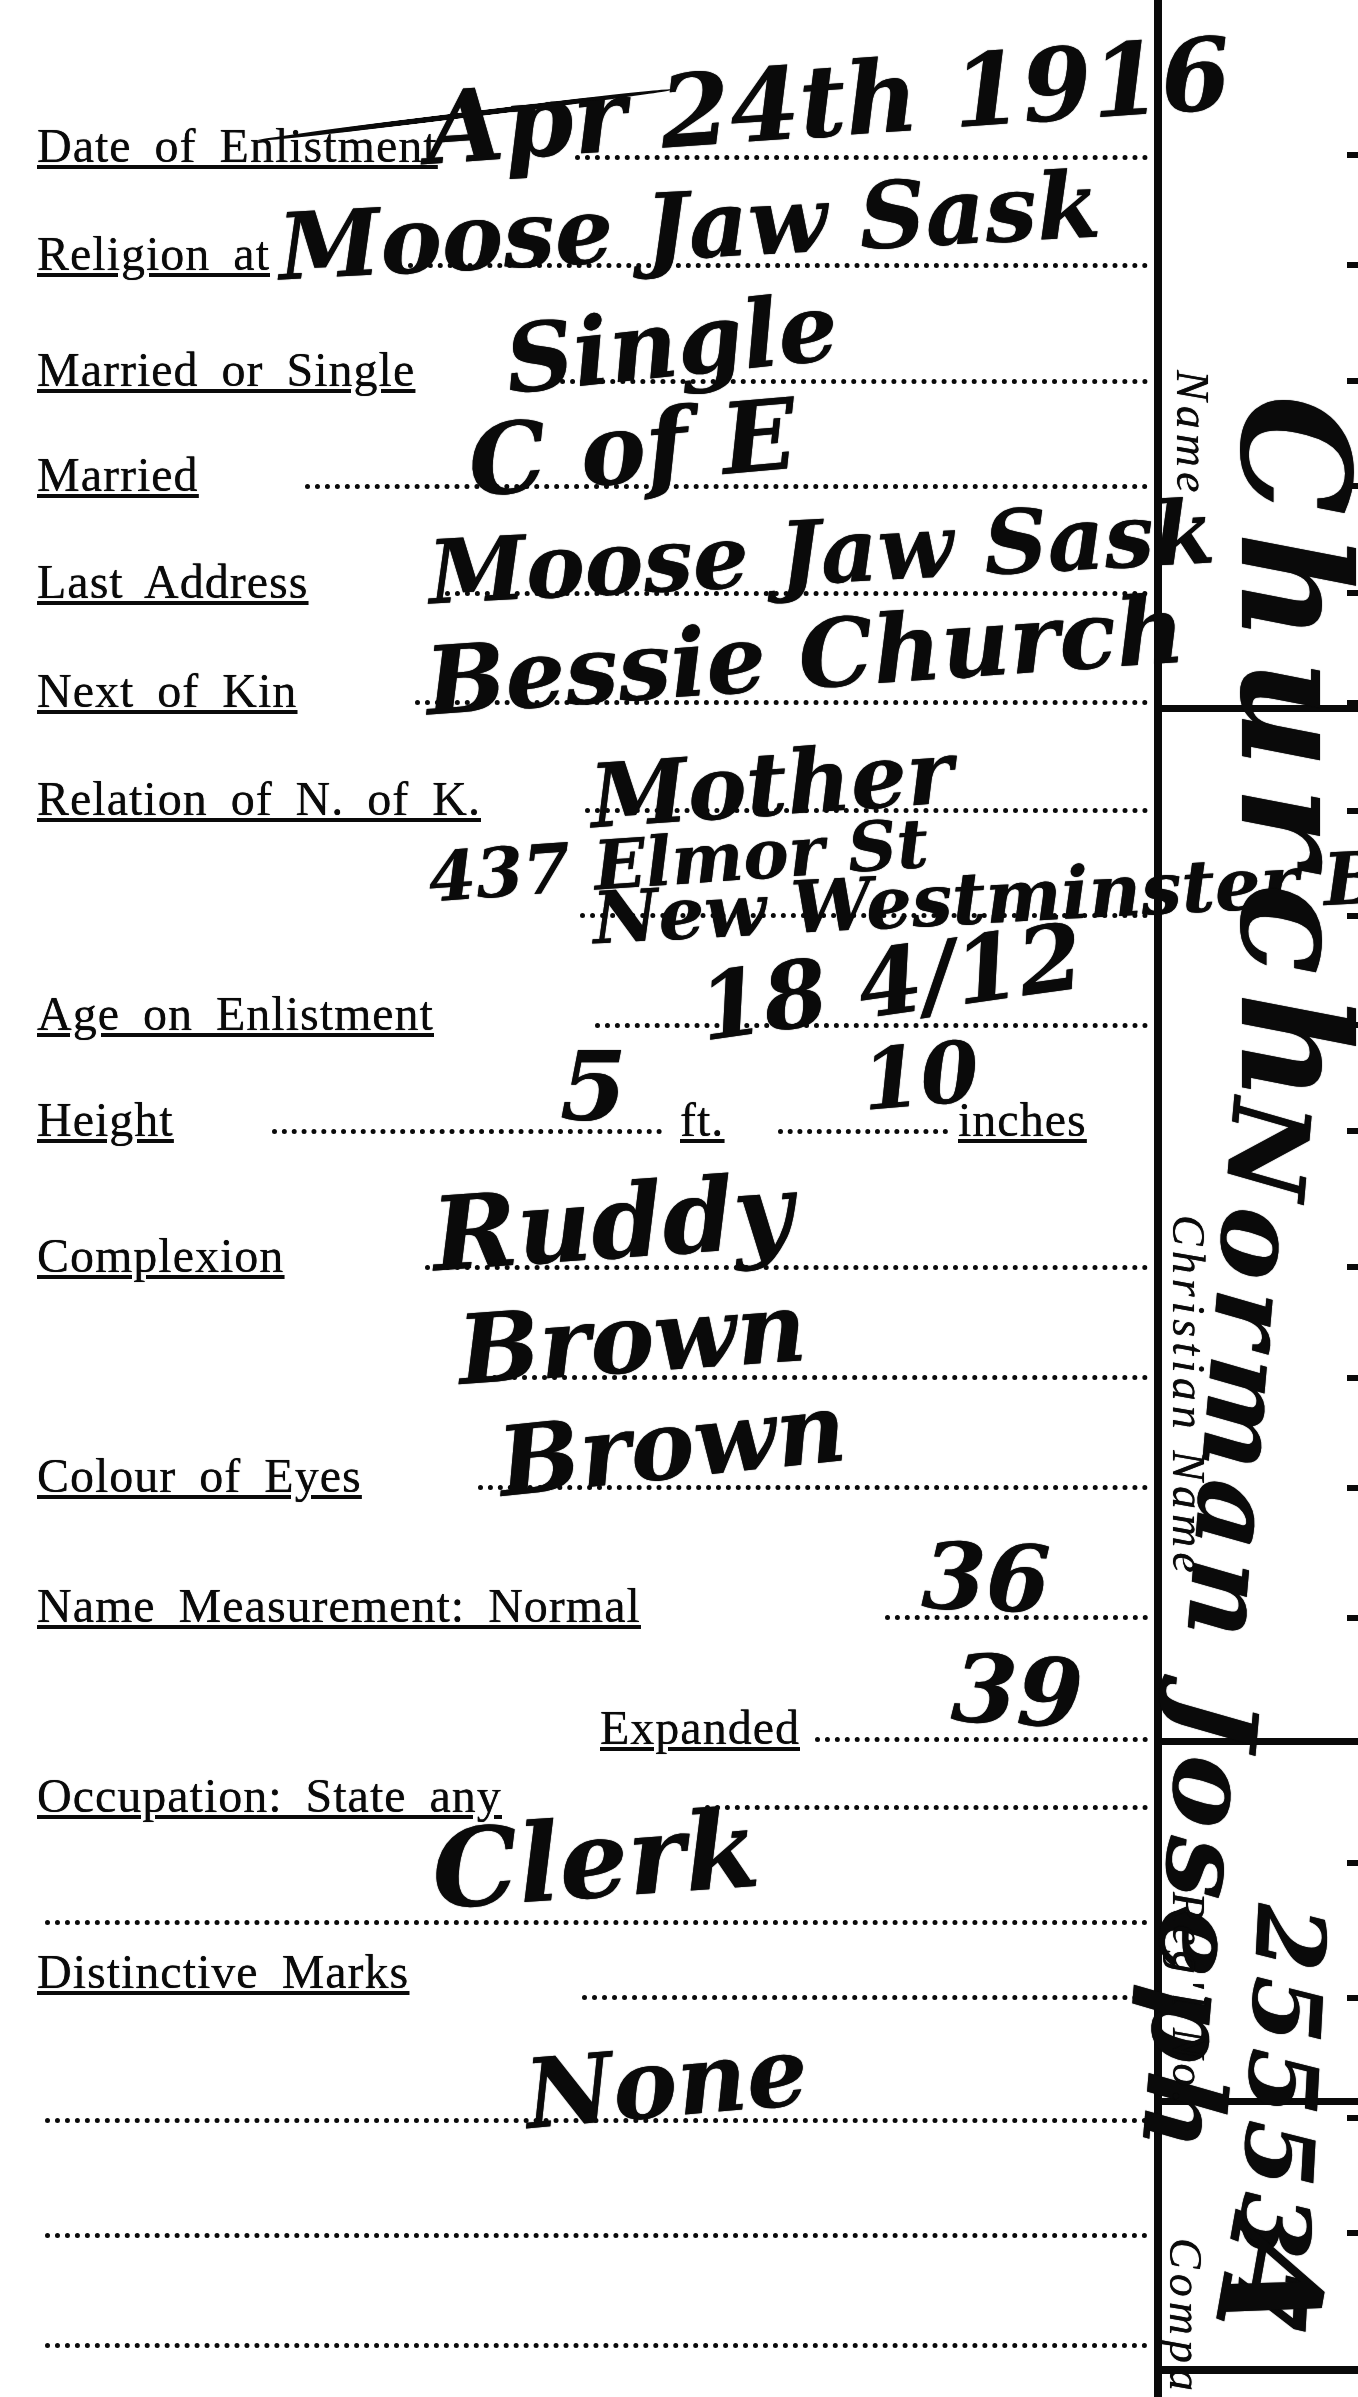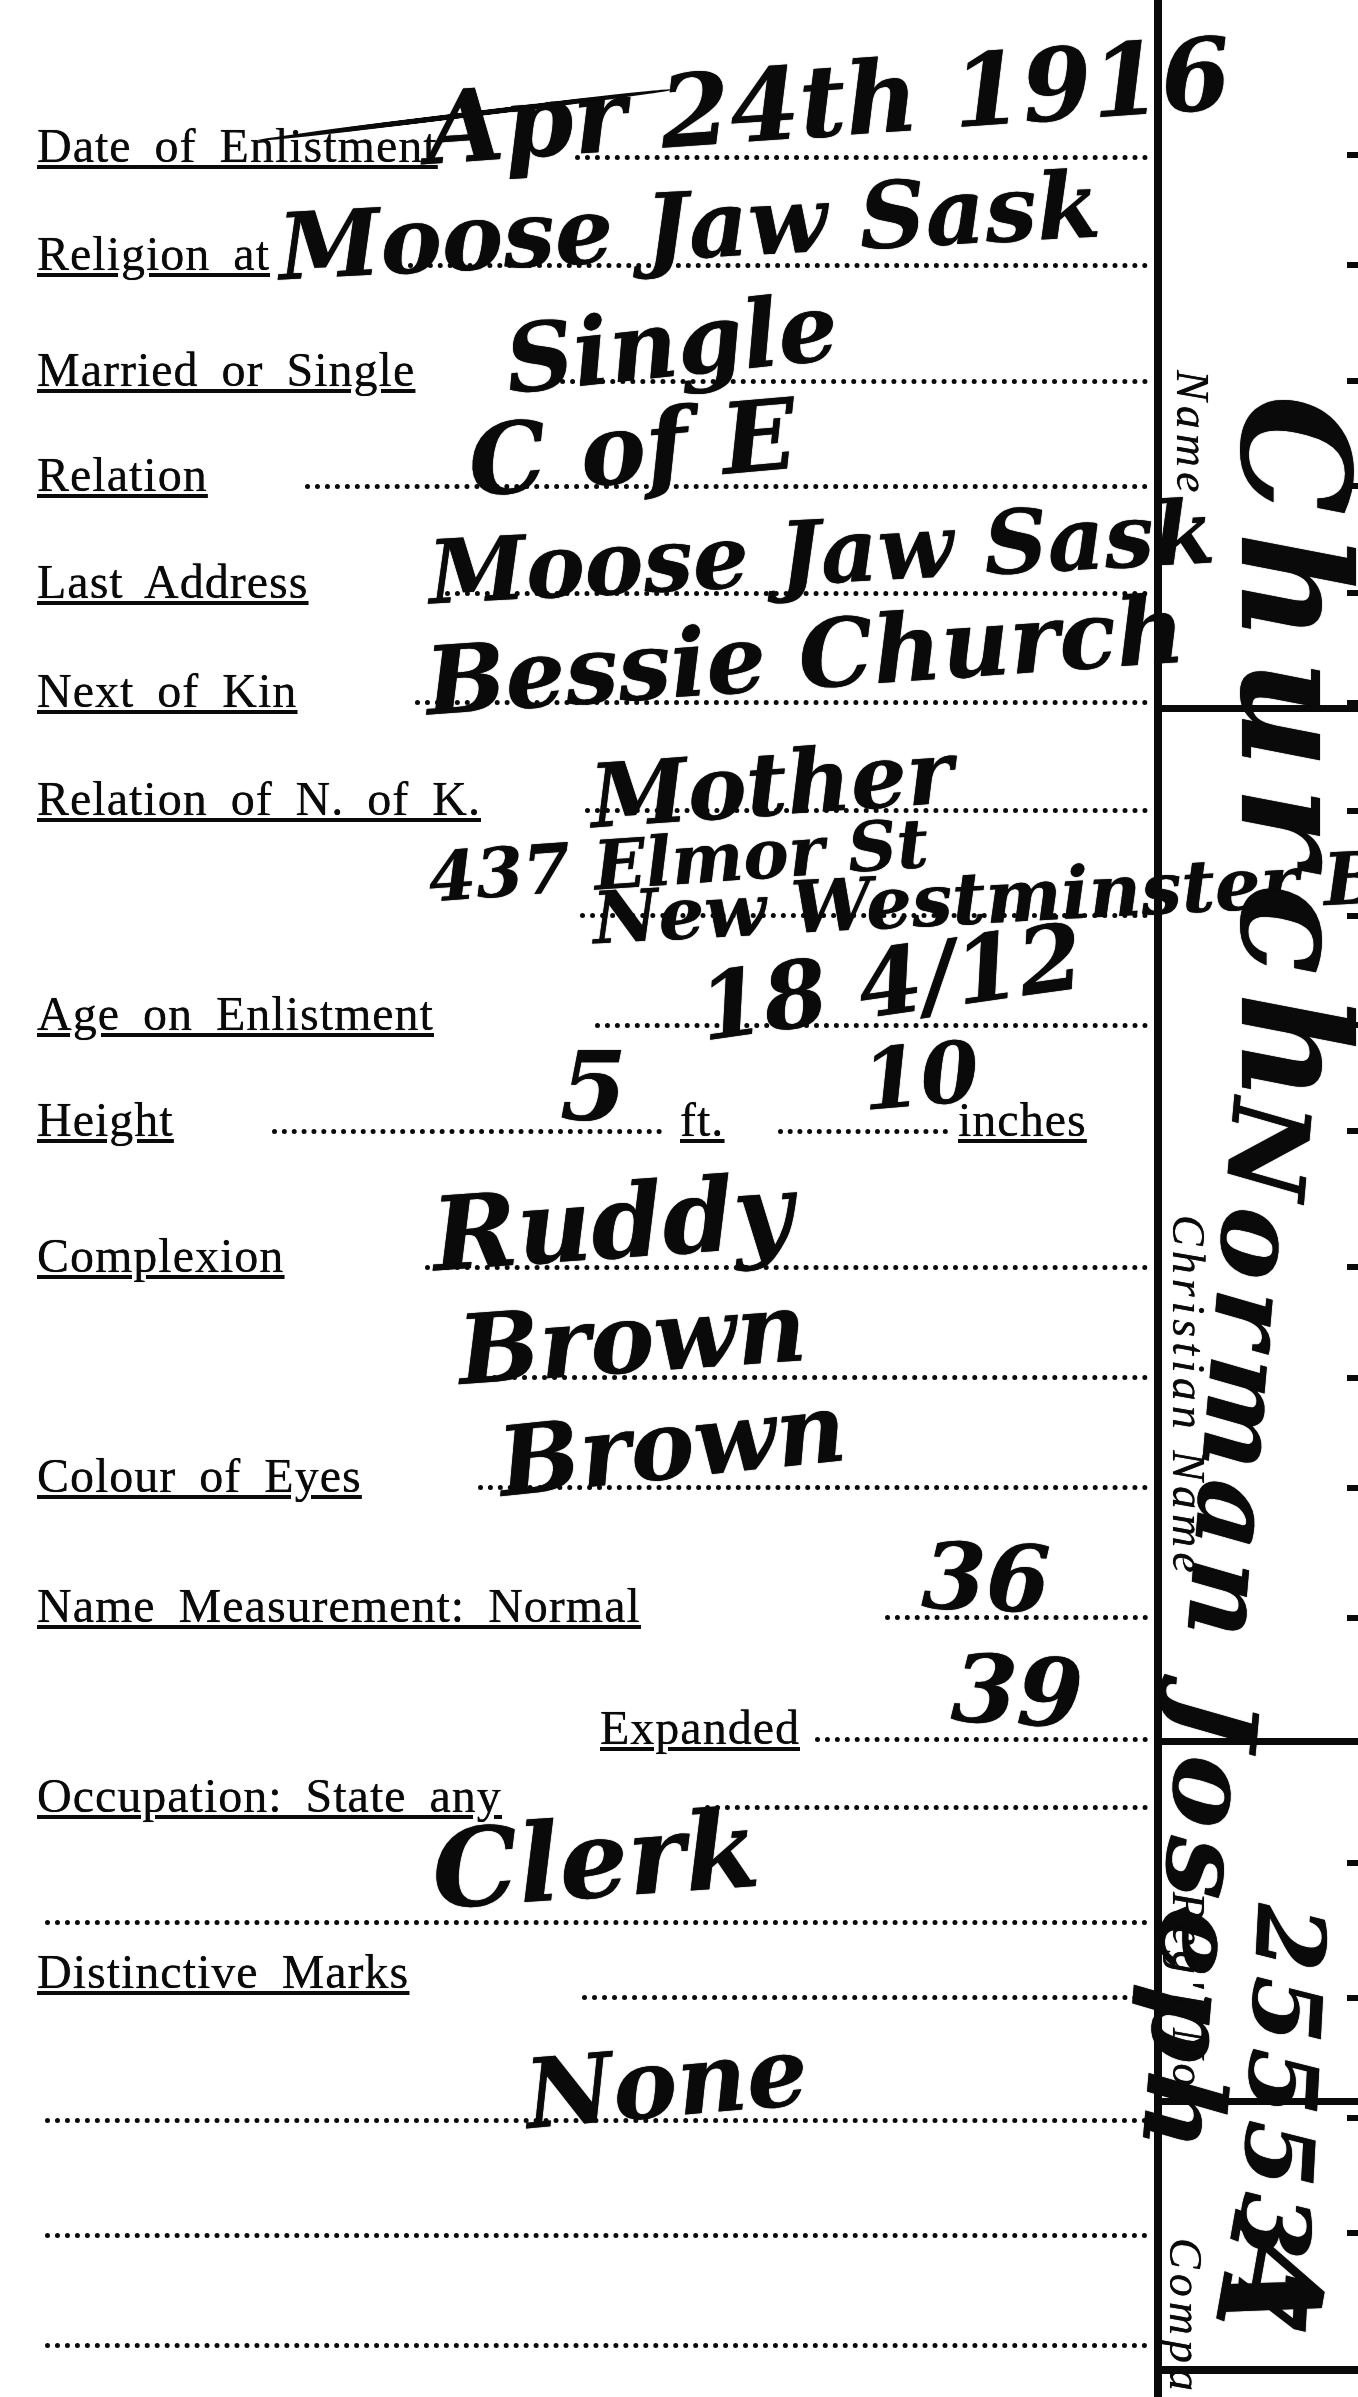--- a/index.html
+++ b/index.html
@@ -92,7 +92,7 @@
   <div class="dots" style="left:550px;top:379px;width:598px"></div>
   <span class="hw" style="left:505px;top:288px;font-size:94px;transform:rotate(-6deg)">Single</span>
 
-  <span class="lbl" style="left:37px;top:447px">Relation</span>
+  <span class="lbl" style="left:37px;top:447px">Married</span>
   <div class="dots" style="left:305px;top:484px;width:843px"></div>
   <span class="hw" style="left:468px;top:390px;font-size:98px;transform:rotate(-5deg)">C of E</span>
 

